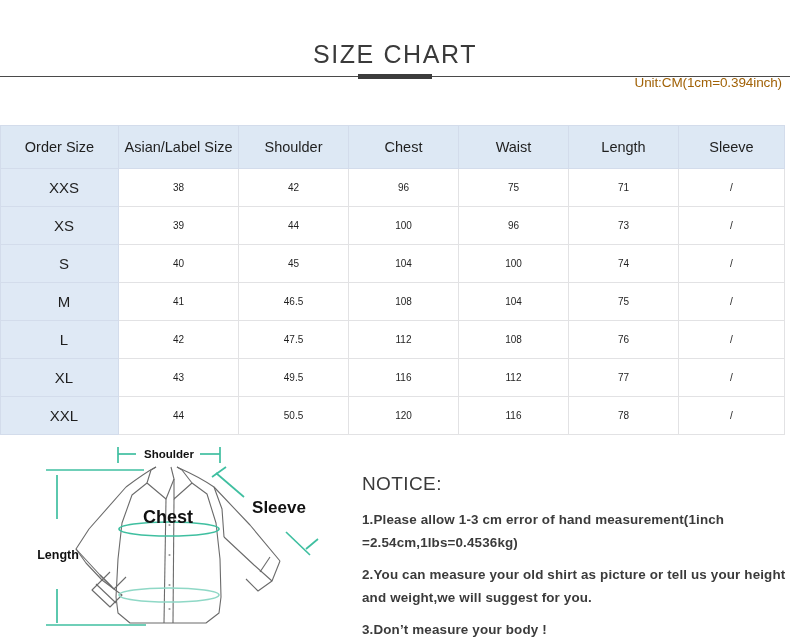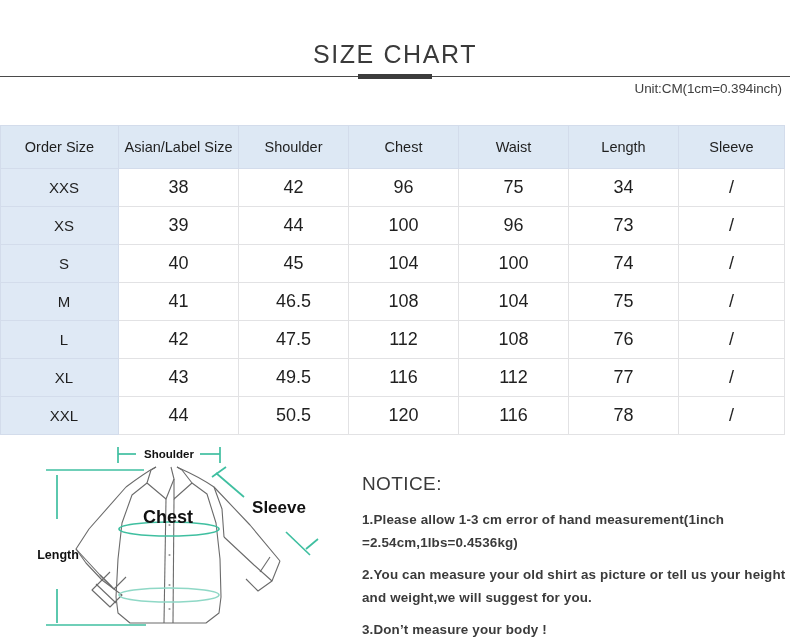--- a/index.html
+++ b/index.html
@@ -52,9 +52,9 @@
   }
   .unit-note {
     position: absolute;
-    right: 8px; top: 66px;
+    right: 8px; top: 60px;
     font-size: 13.5px;
-    color: #404040;
+    color: #a16207;
     letter-spacing: -0.1px;
   }
 

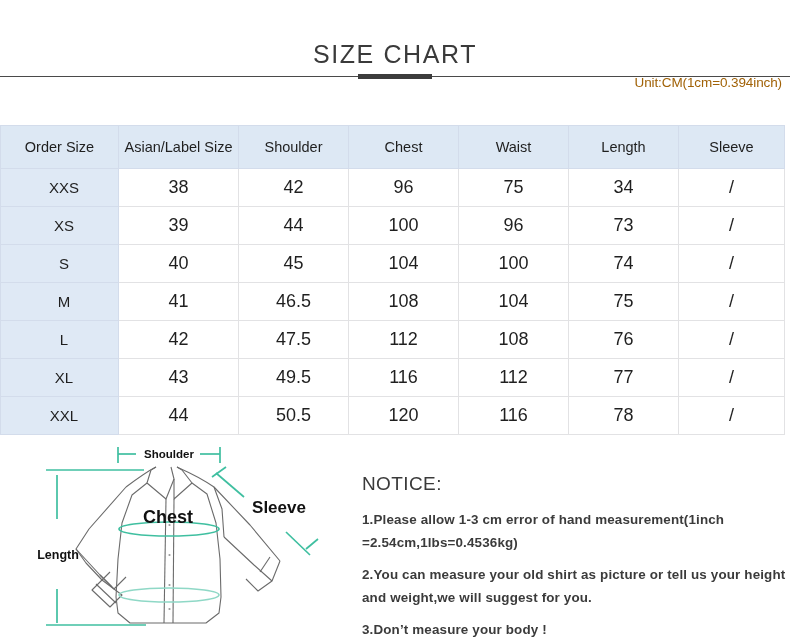--- a/index.html
+++ b/index.html
@@ -79,7 +79,7 @@
     height: 38px;
     text-align: center;
     vertical-align: middle;
-    font-size: 18px;
+    font-size: 10px;
     font-weight: 400;
     color: #1f1f1f;
     padding: 0 2px;

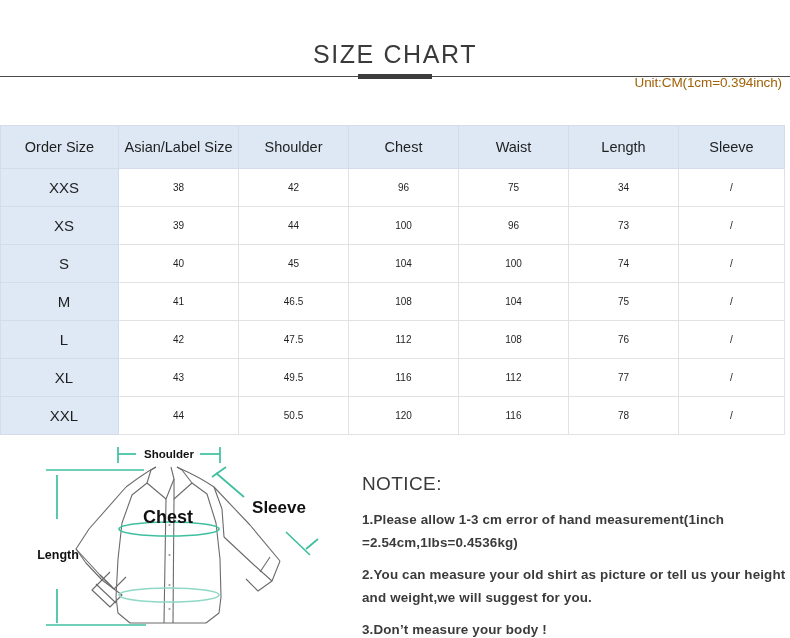--- a/index.html
+++ b/index.html
@@ -165,7 +165,7 @@
           <td>42</td>
           <td>96</td>
           <td>75</td>
-          <td>34</td>
+          <td>71</td>
           <td>/</td>
         </tr>
         <tr>

